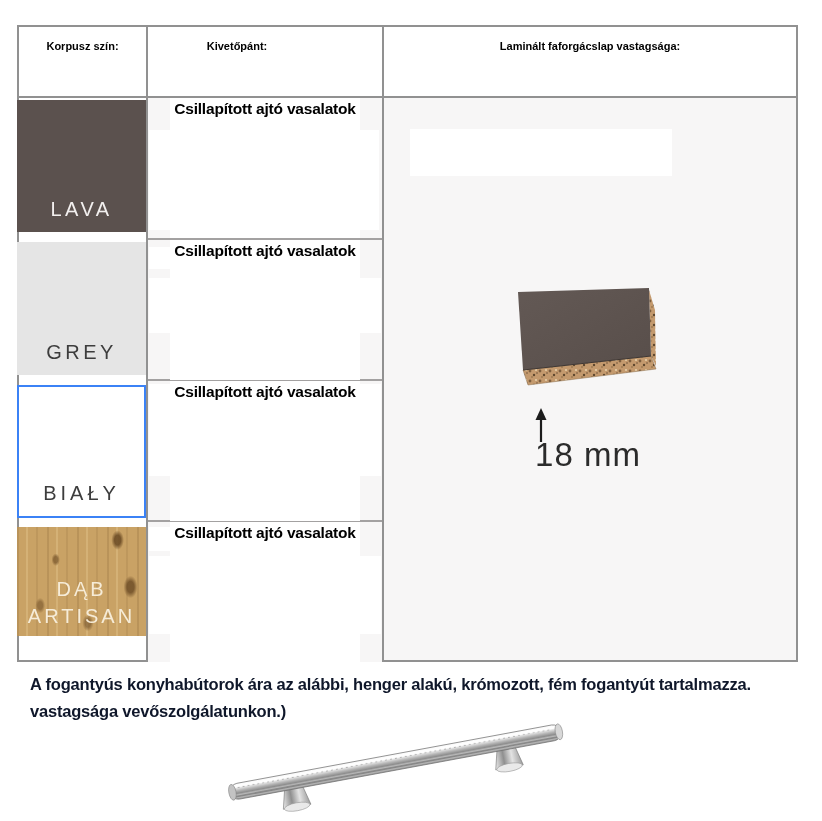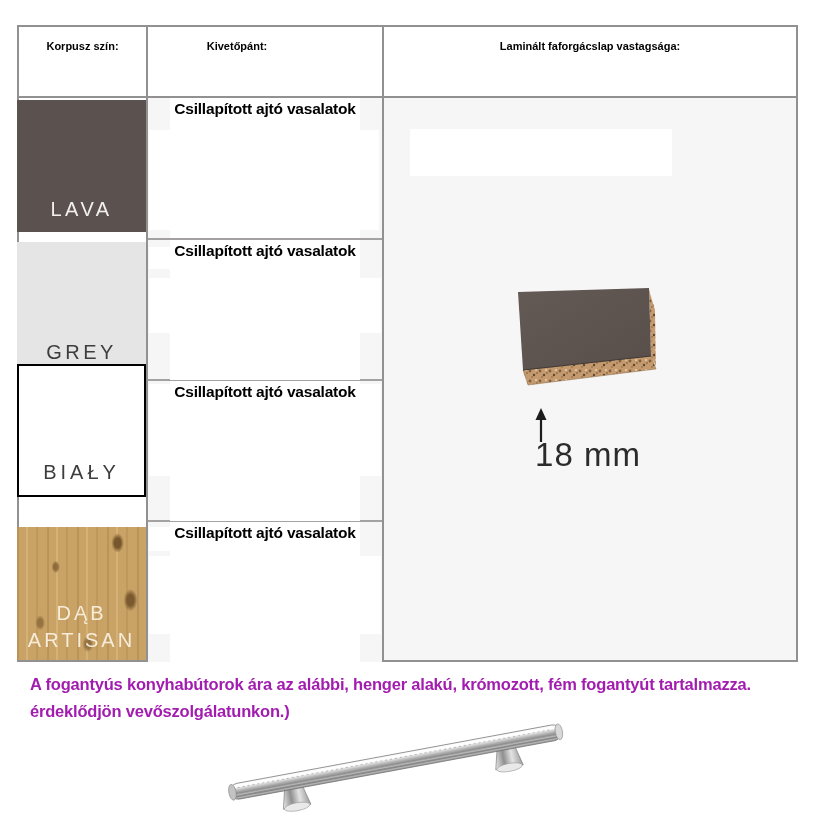--- a/index.html
+++ b/index.html
@@ -44,7 +44,7 @@
                 font-size:20px;letter-spacing:3.5px;line-height:1.35;font-weight:400;}
   .swatch.lava{top:100px;height:132px;padding-left:24px;}
   .swatch.grey{top:242px;height:133px;}
-  .swatch.bialy{top:364px;height:133px;border:2px solid #000000;}
+  .swatch.bialy{top:385px;height:133px;border:2px solid #3b82f6;}
   .swatch.dab{top:527px;height:133px;overflow:hidden;}
   .lava-label{color:#f2efee;}
   .grey-label{color:#3d3d3d;}

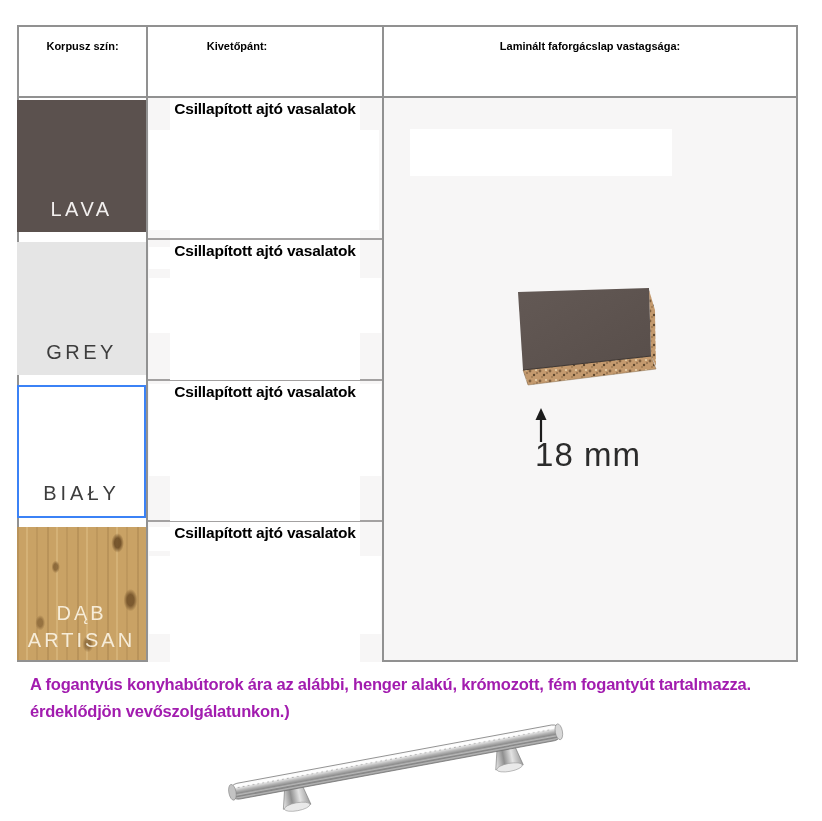--- a/index.html
+++ b/index.html
@@ -45,7 +45,7 @@
   .swatch.lava{top:100px;height:132px;padding-left:24px;}
   .swatch.grey{top:242px;height:133px;}
   .swatch.bialy{top:385px;height:133px;border:2px solid #3b82f6;}
-  .swatch.dab{top:527px;height:133px;overflow:hidden;}
+  .swatch.dab{top:527px;height:109px;overflow:hidden;}
   .lava-label{color:#f2efee;}
   .grey-label{color:#3d3d3d;}
   .bialy-label{color:#3d3d3d;letter-spacing:4px;}

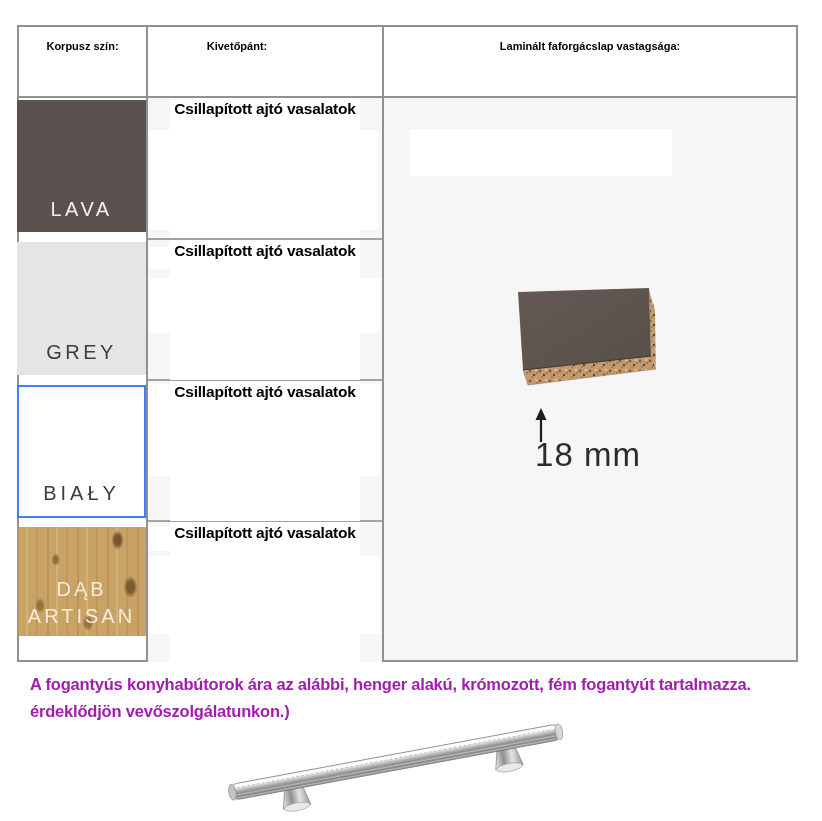--- a/index.html
+++ b/index.html
@@ -69,7 +69,7 @@
 
   
   .footer-text{position:absolute;left:30px;top:671px;width:785px;}
-  .footer-text div{font-weight:bold;font-size:16.5px;line-height:27px;color:#a21caf;
+  .footer-text div{font-weight:bold;font-size:16.5px;line-height:27px;color:#0f172a;
                    letter-spacing:-0.2px;white-space:nowrap;}
 
   .handle-wrap{position:absolute;left:220px;top:718px;width:352px;height:98px;}

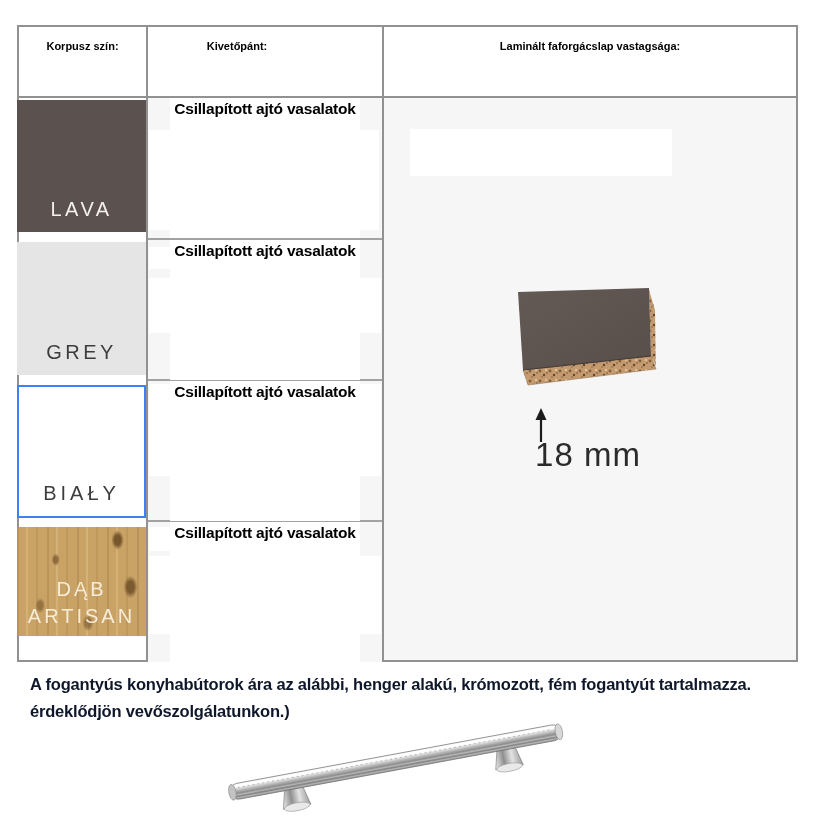--- a/index.html
+++ b/index.html
@@ -170,7 +170,7 @@
 
   <div class="footer-text">
     <div>A fogantyús konyhabútorok ára az alábbi, henger alakú, krómozott, fém fogantyút tartalmazza.</div>
-    <div>érdeklődjön vevőszolgálatunkon.)</div>
+    <div>vastagsága vevőszolgálatunkon.)</div>
   </div>
 
   <svg class="handle-wrap" viewBox="0 0 352 98">

